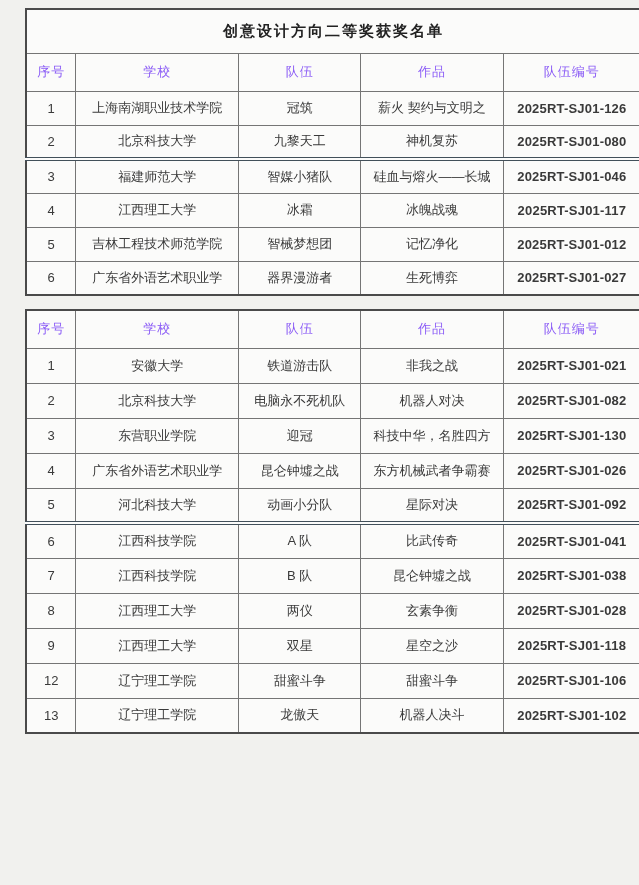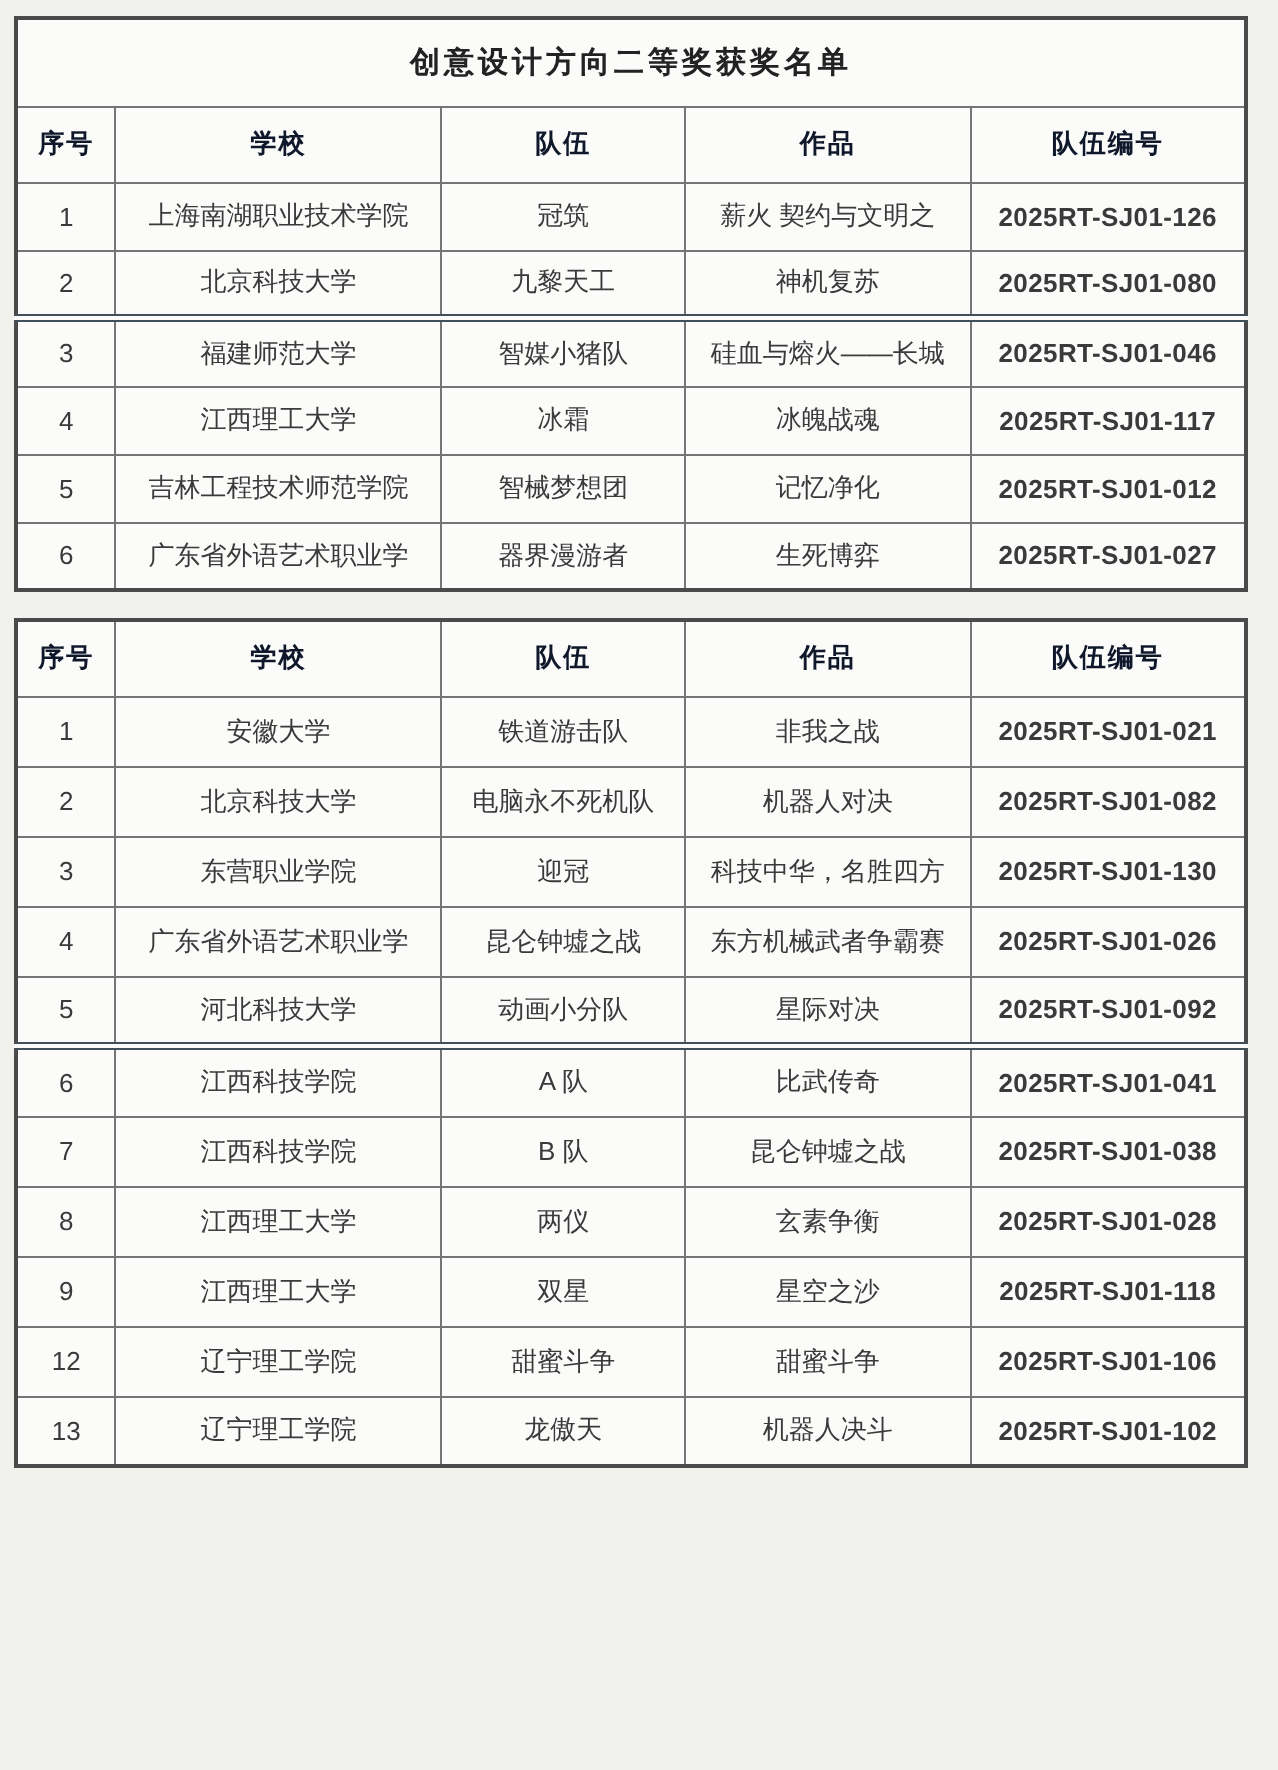--- a/index.html
+++ b/index.html
@@ -12,7 +12,7 @@
   .page{
     width:639px;height:885px;
     box-sizing:border-box;
-    padding:8px 7px;
+    padding:8px 25px;
   }
   table.award{
     width:617px;

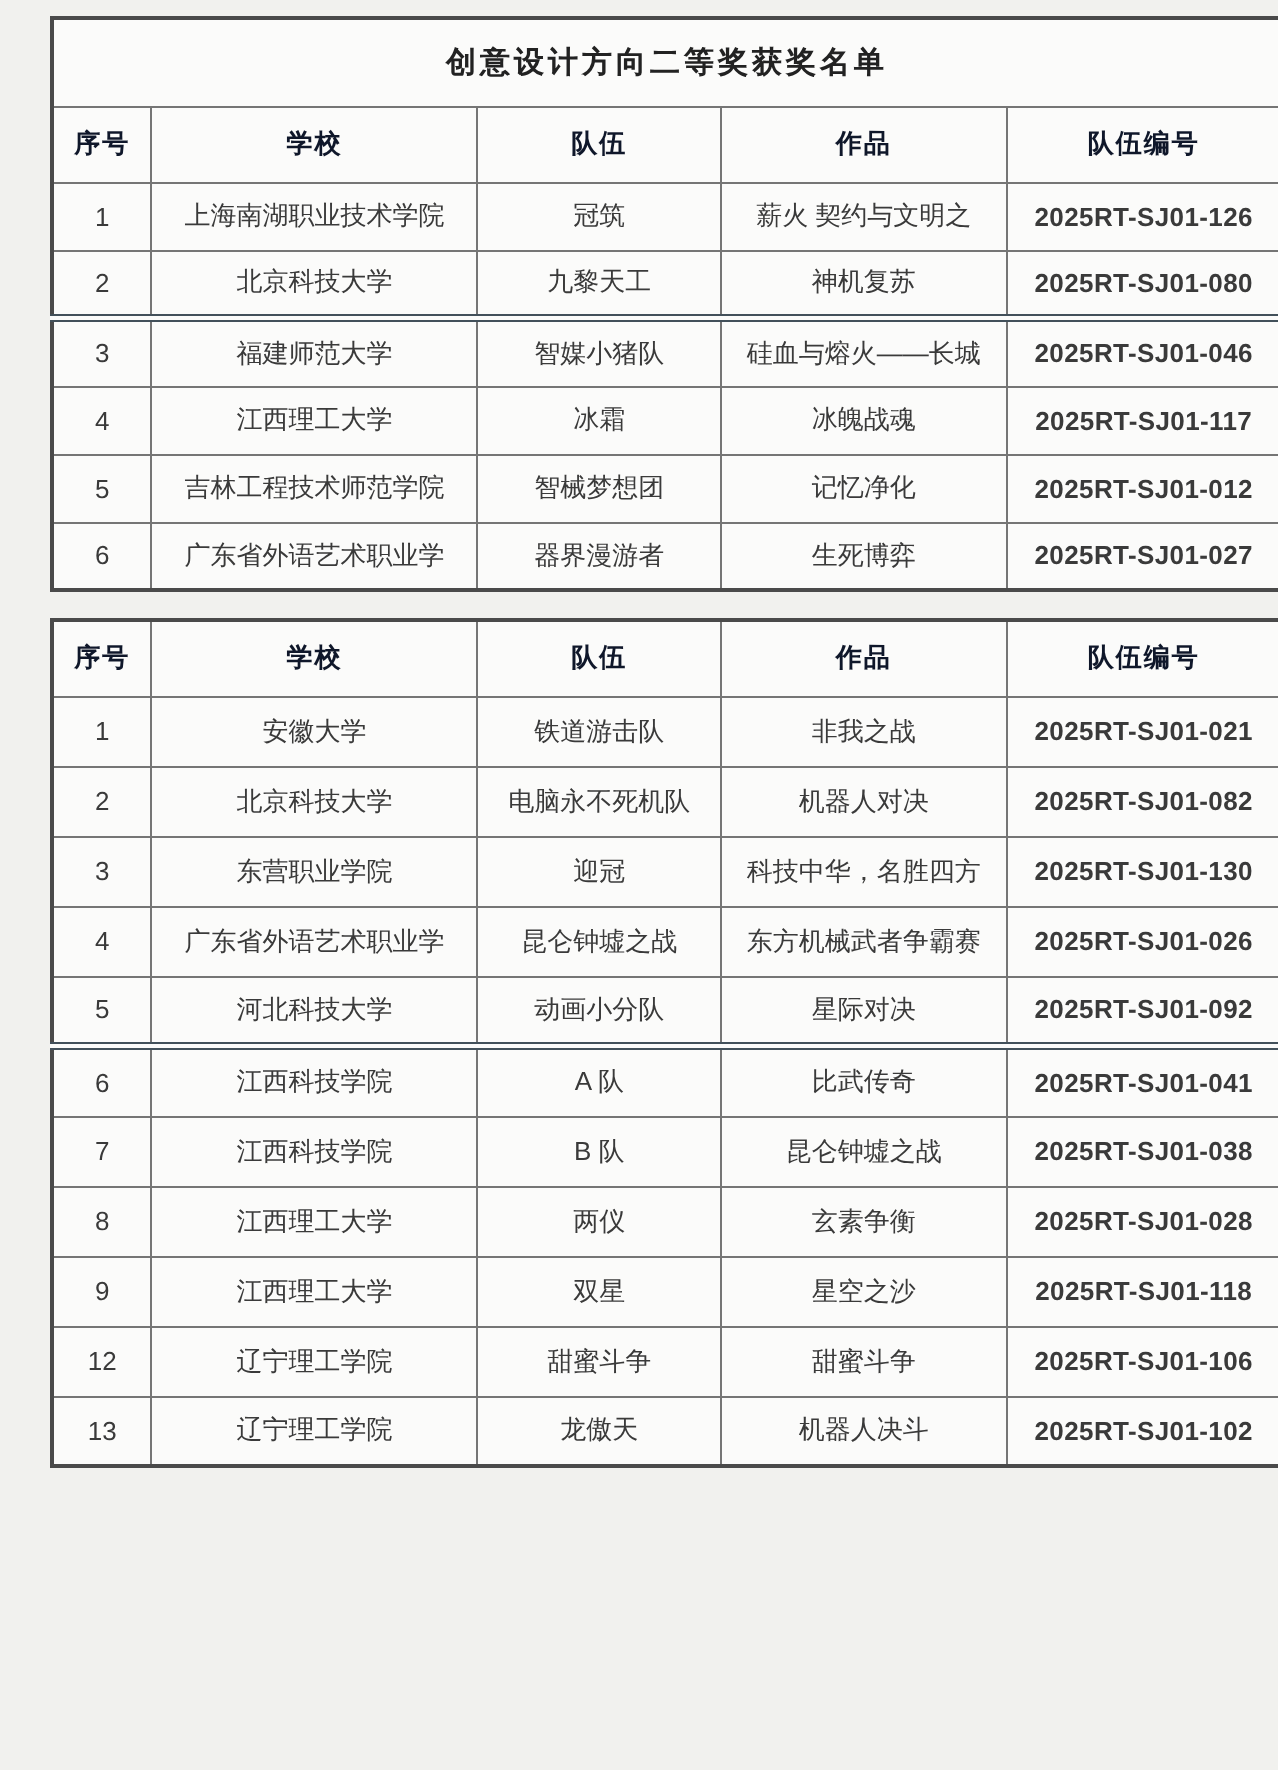--- a/index.html
+++ b/index.html
@@ -40,8 +40,8 @@
   table.award th{
     height:38px;
     font-size:13px;
-    font-weight:bold;
-    color:#0f172a;
+    font-weight:normal;
+    color:#8b5cf6;
     letter-spacing:1px;
   }
   table.award tbody td{

